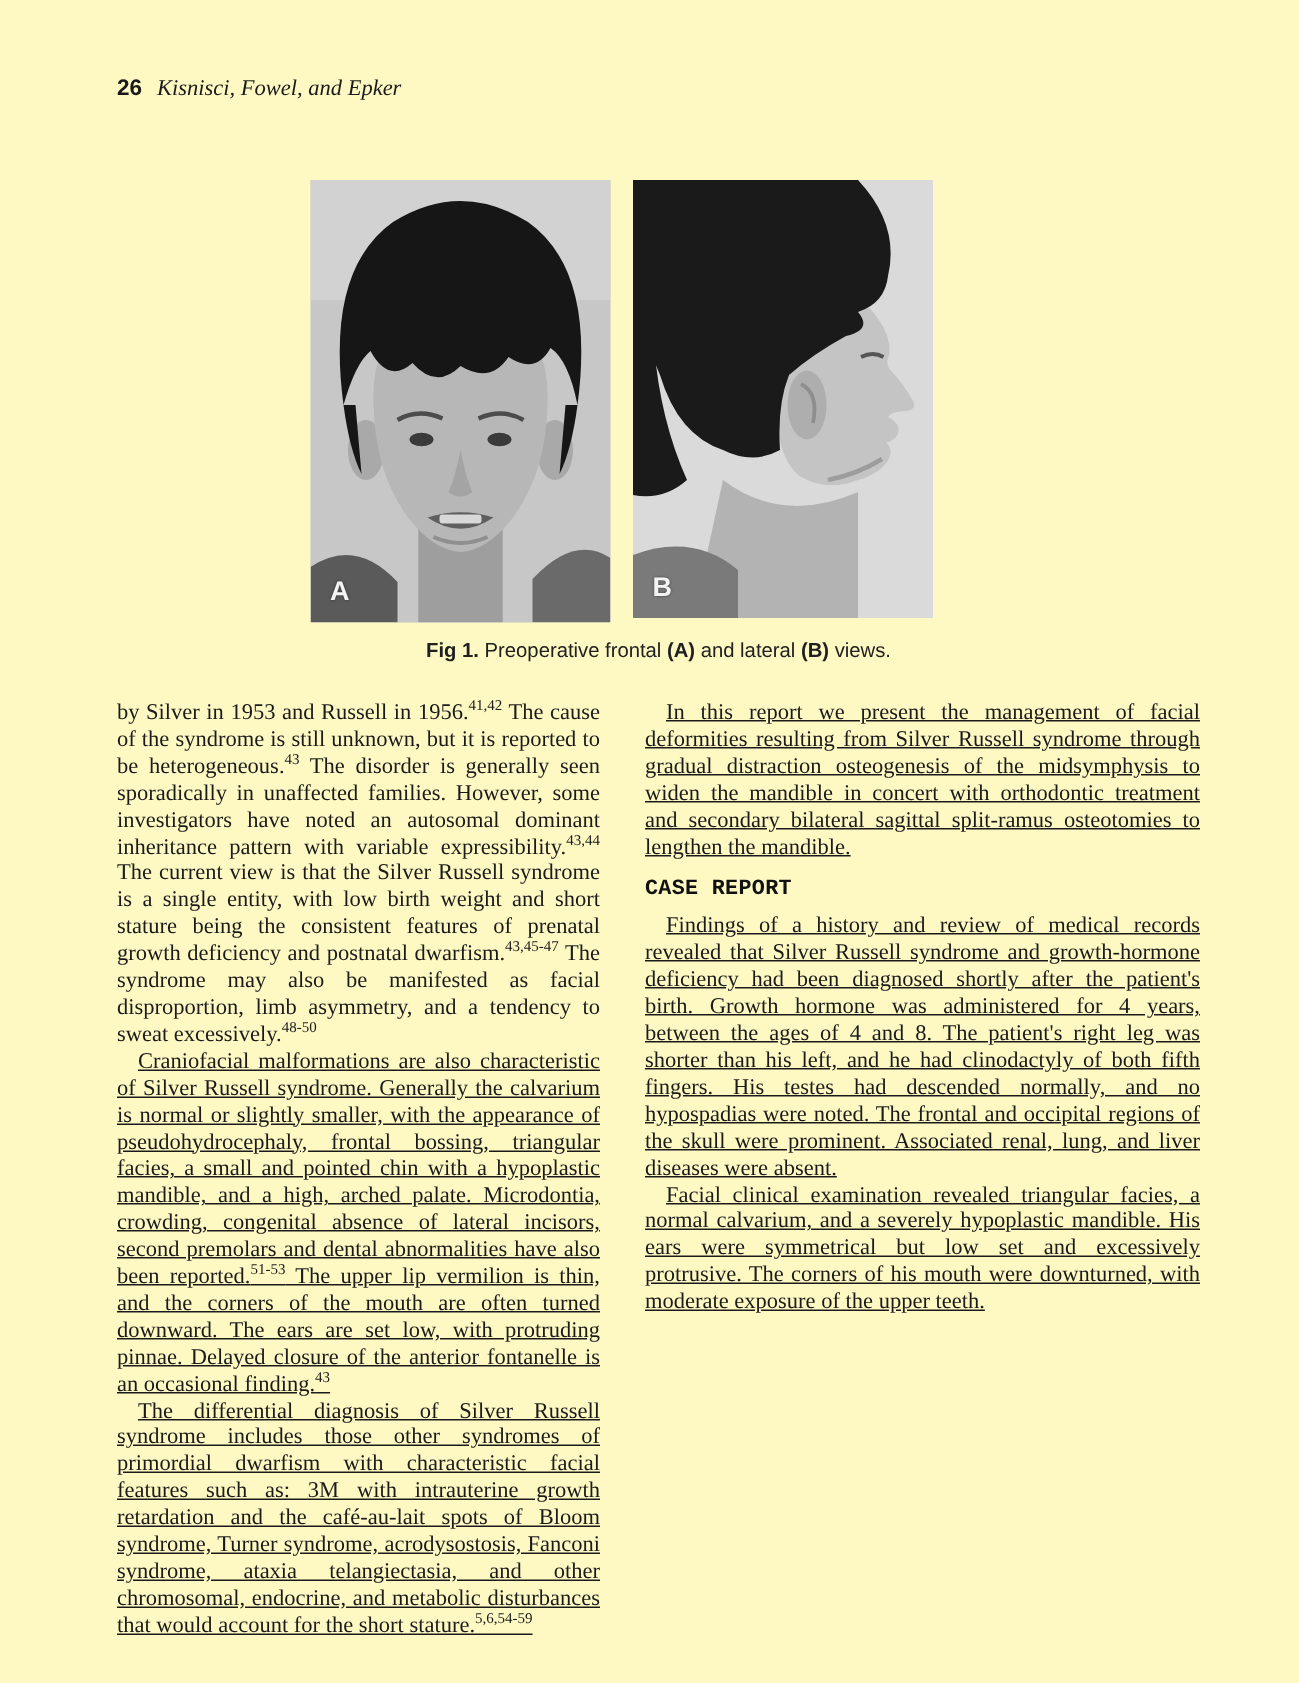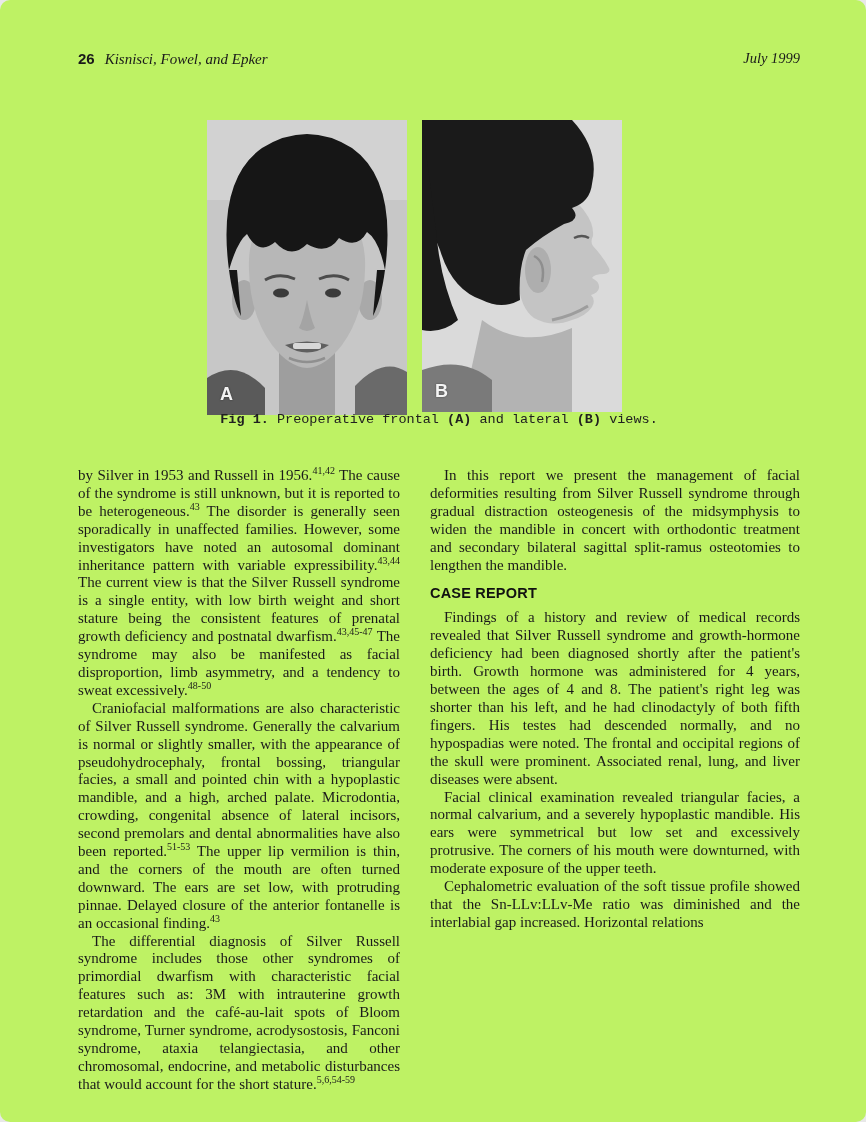--- a/index.html
+++ b/index.html
@@ -5,8 +5,8 @@
   html,body{margin:0;padding:0;background:#e8e8e8;}
   .page{
     position:relative;width:866px;height:1122px;margin:0 auto;
-    background:#bef264;color:#1a1a1a;
-    font-family:"Liberation Serif",serif;overflow:hidden;border-radius:10px;
+    background:#fef9c3;color:#1a1a1a;
+    font-family:"Liberation Serif",serif;overflow:hidden;
   }
   
   .runhead{position:absolute;top:50px;left:78px;width:722px;display:flex;justify-content:space-between;align-items:flex-start;}

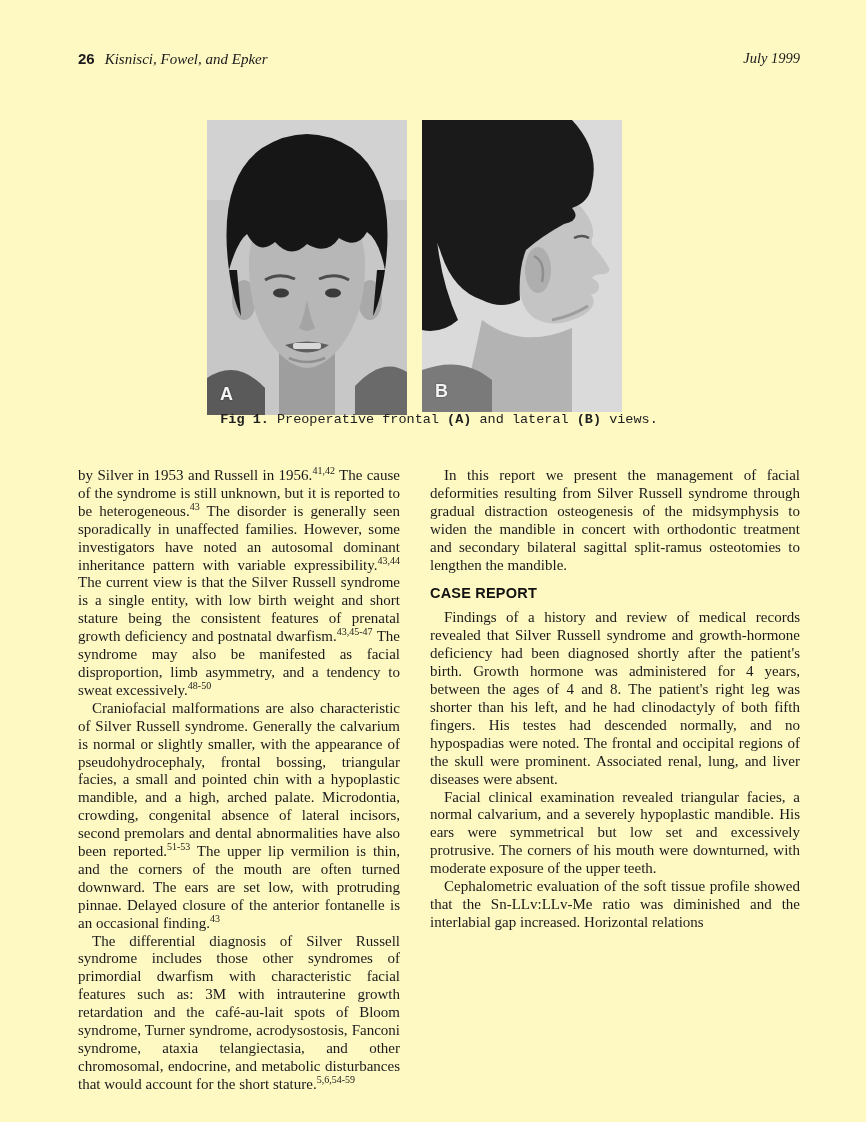--- a/index.html
+++ b/index.html
@@ -55,7 +55,6 @@
       <span class="page-num">26</span><span class="authors">Kisnisci, Fowel, and Epker</span>
     </div>
     <div class="rh-right">
-      <div>July 1999</div>
     </div>
   </div>
 

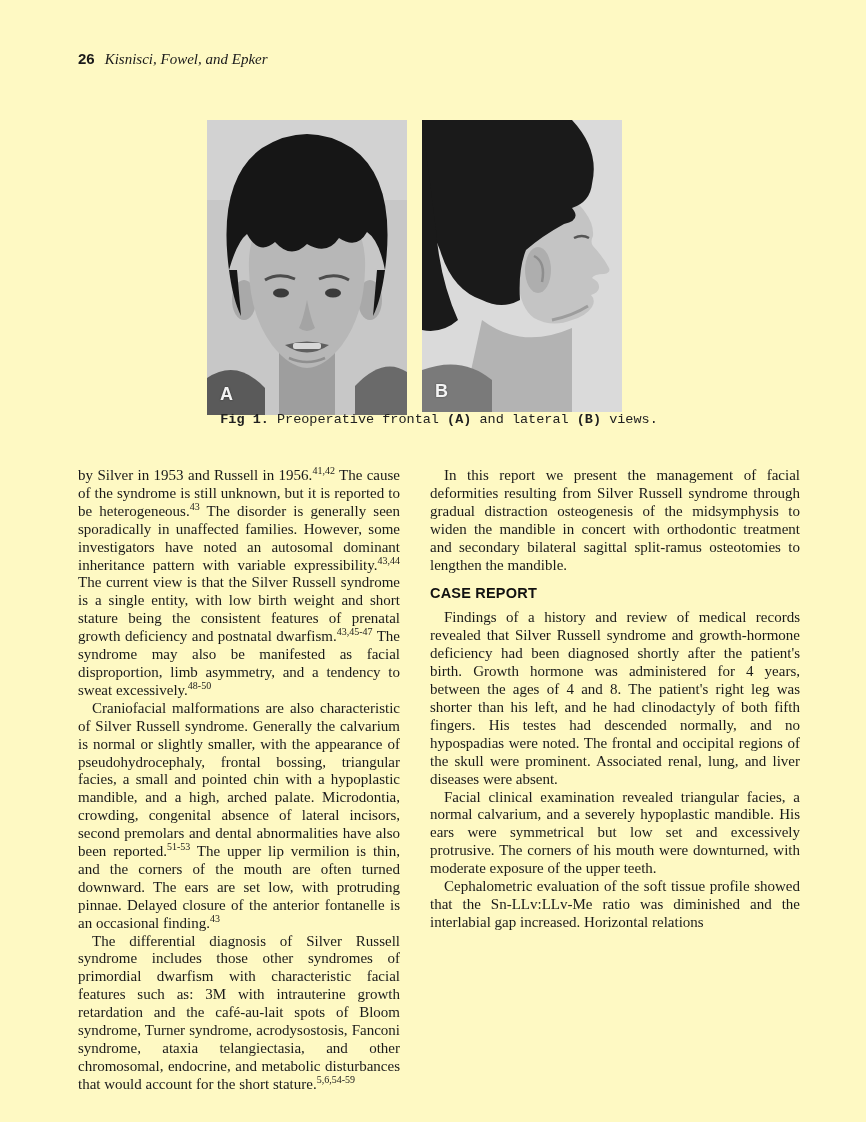--- a/index.html
+++ b/index.html
@@ -26,8 +26,8 @@
     text-shadow:0 0 2px rgba(0,0,0,.45);
   }
   .caption{
-    position:absolute;top:412px;left:78px;width:722px;text-align:center;
-    font-family:Liberation Mono, monospace;font-size:13.5px;color:#202020;
+    position:absolute;top:426px;left:78px;width:722px;text-align:center;
+    font-family:Liberation Sans, sans-serif;font-size:13.5px;color:#202020;
   }
   .caption b{font-weight:bold;}
   

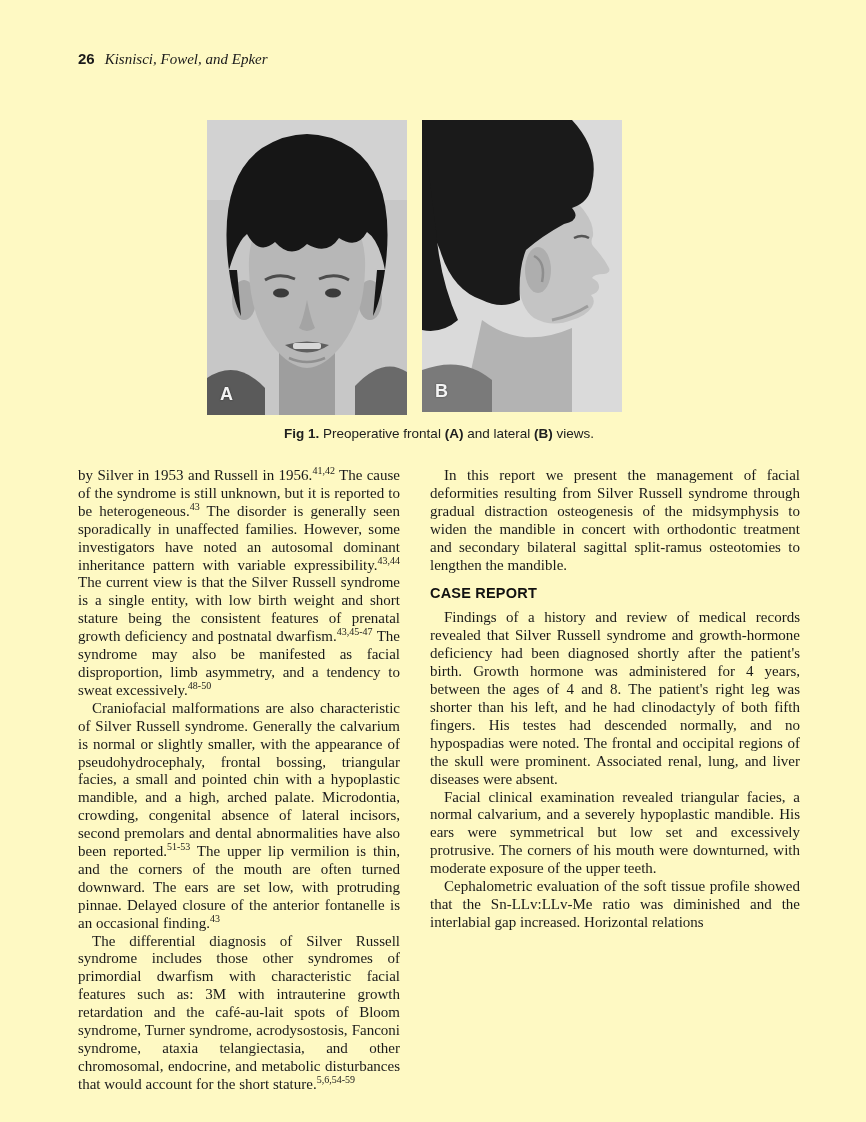--- a/index.html
+++ b/index.html
@@ -38,7 +38,7 @@
   .col p{
     margin:0;text-align:justify;font-size:15px;line-height:17.9px;
   }
-  .col p.indent{text-indent:14px;}
+  .col p.indent{text-indent:14px;text-decoration:underline;}
   sup{font-size:10px;line-height:0;vertical-align:super;}
   .section-heading{
     font-family:Liberation Sans, sans-serif;font-weight:bold;font-size:14.5px;

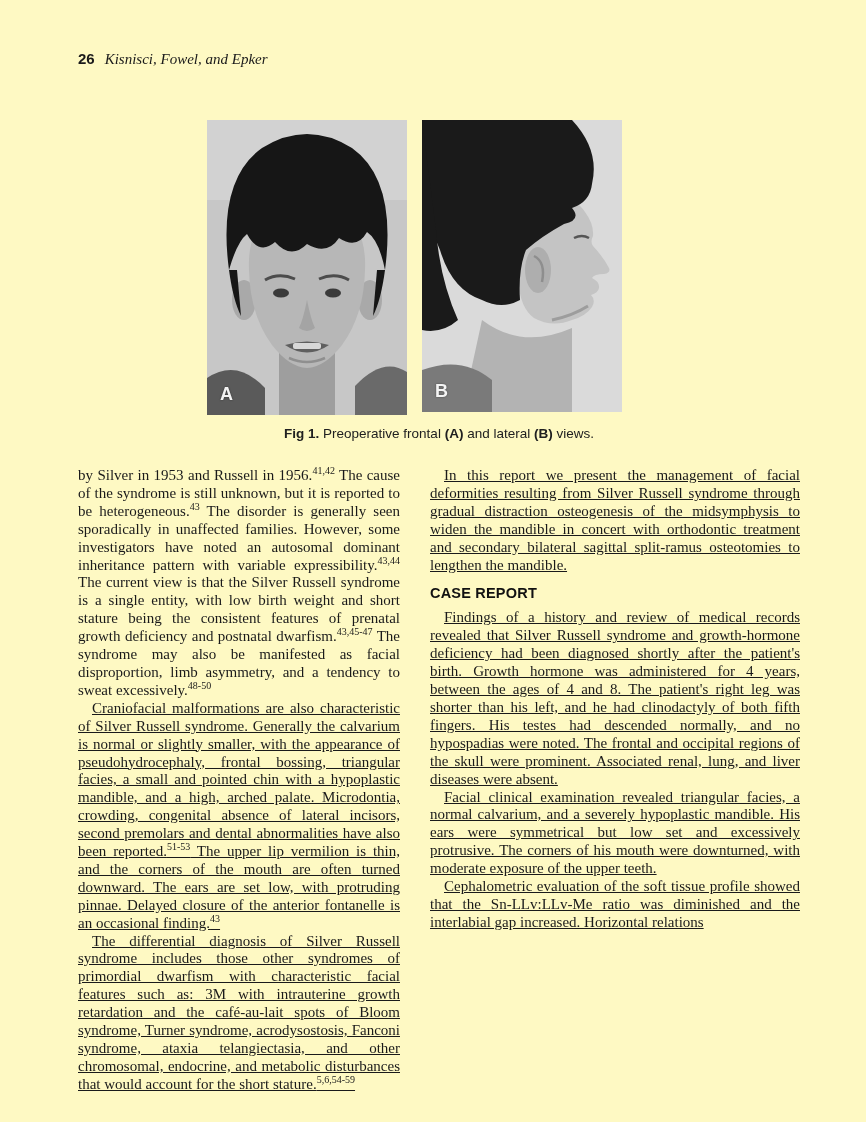--- a/index.html
+++ b/index.html
@@ -41,7 +41,7 @@
   .col p.indent{text-indent:14px;text-decoration:underline;}
   sup{font-size:10px;line-height:0;vertical-align:super;}
   .section-heading{
-    font-family:Liberation Sans, sans-serif;font-weight:bold;font-size:14.5px;
+    font-family:Liberation Mono, monospace;font-weight:bold;font-size:14.5px;
     letter-spacing:.2px;margin:11px 0 8px 0;color:#111;
   }
 </style>

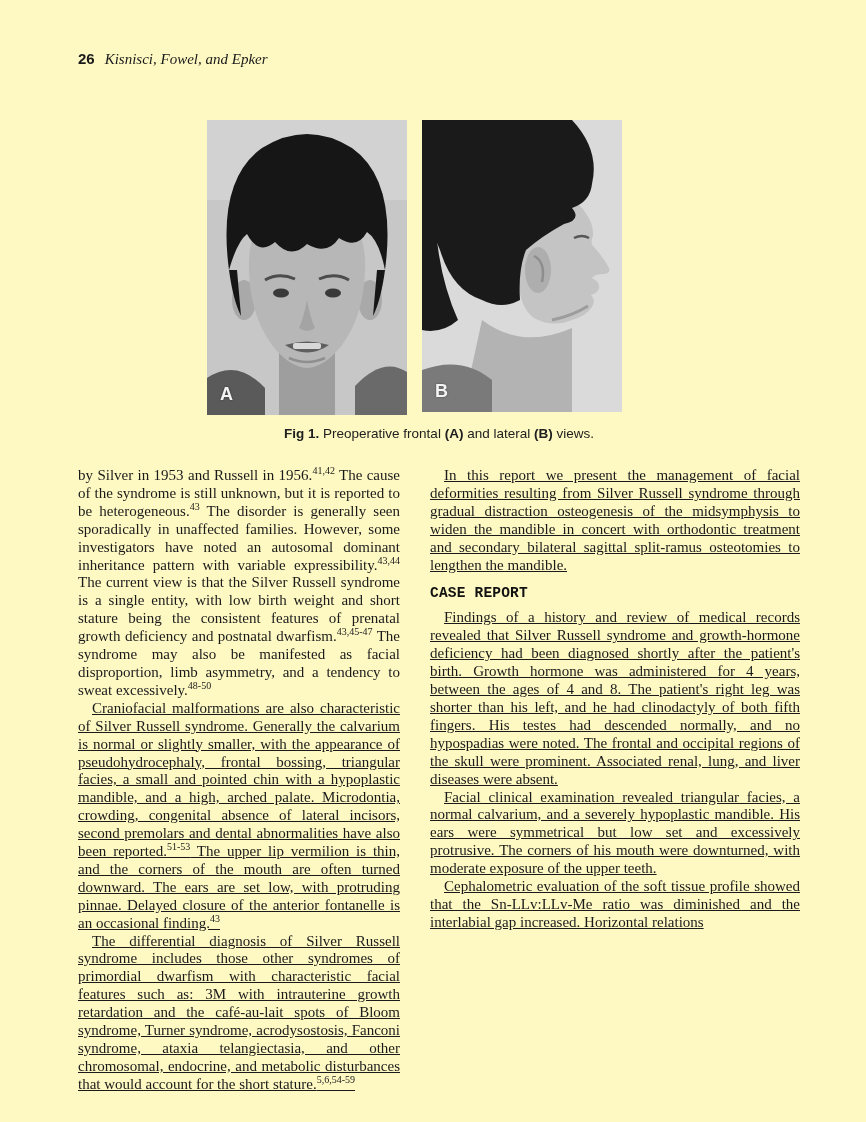--- a/index.html
+++ b/index.html
@@ -128,7 +128,6 @@
         <h2 class="section-heading">CASE REPORT</h2>
         <p class="indent">Findings of a history and review of medical records revealed that Silver Russell syndrome and growth-hormone deficiency had been diagnosed shortly after the patient's birth. Growth hormone was administered for 4 years, between the ages of 4 and 8. The patient's right leg was shorter than his left, and he had clinodactyly of both fifth fingers. His testes had descended normally, and no hypospadias were noted. The frontal and occipital regions of the skull were prominent. Associated renal, lung, and liver diseases were absent.</p>
         <p class="indent">Facial clinical examination revealed triangular facies, a normal calvarium, and a severely hypoplastic mandible. His ears were symmetrical but low set and excessively protrusive. The corners of his mouth were downturned, with moderate exposure of the upper teeth.</p>
-        <p class="indent">Cephalometric evaluation of the soft tissue profile showed that the Sn-LLv:LLv-Me ratio was diminished and the interlabial gap increased. Horizontal relations</p>
       </div>
   </div>
 

